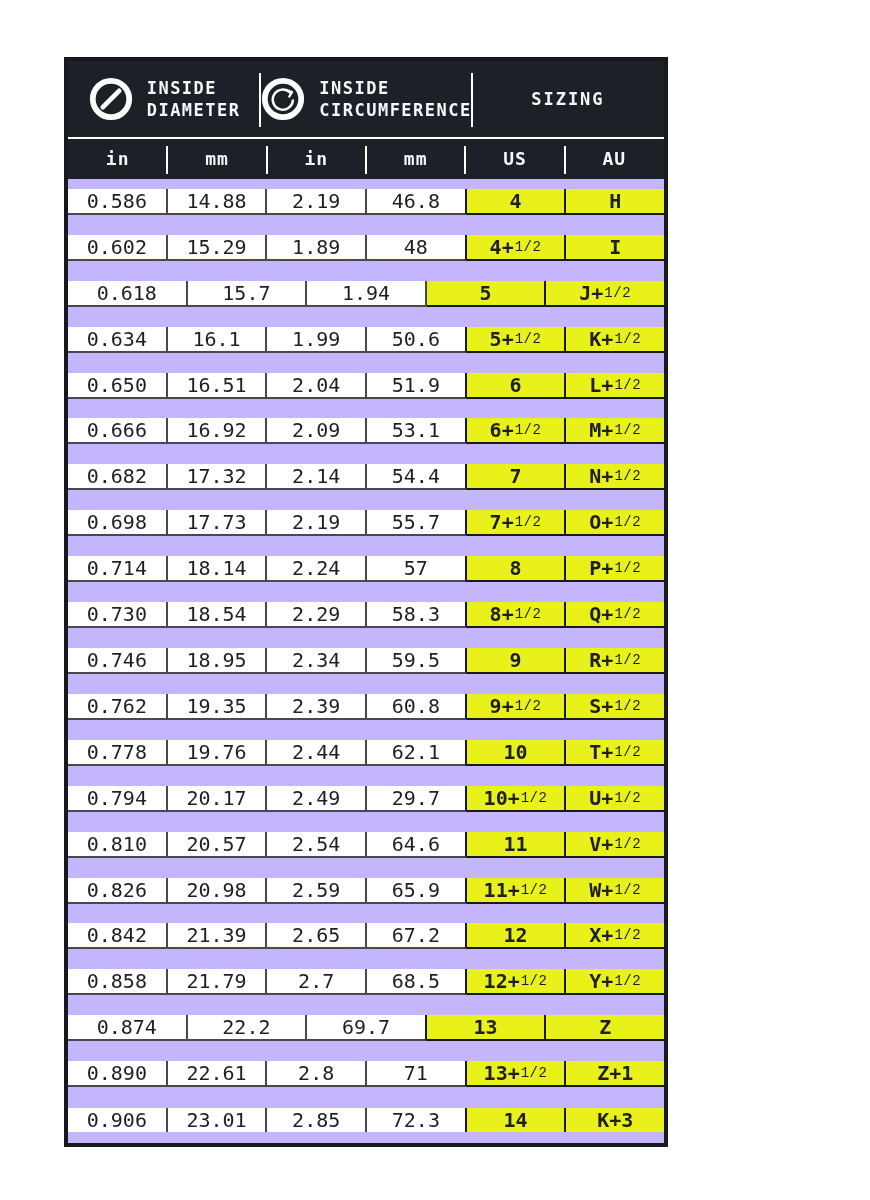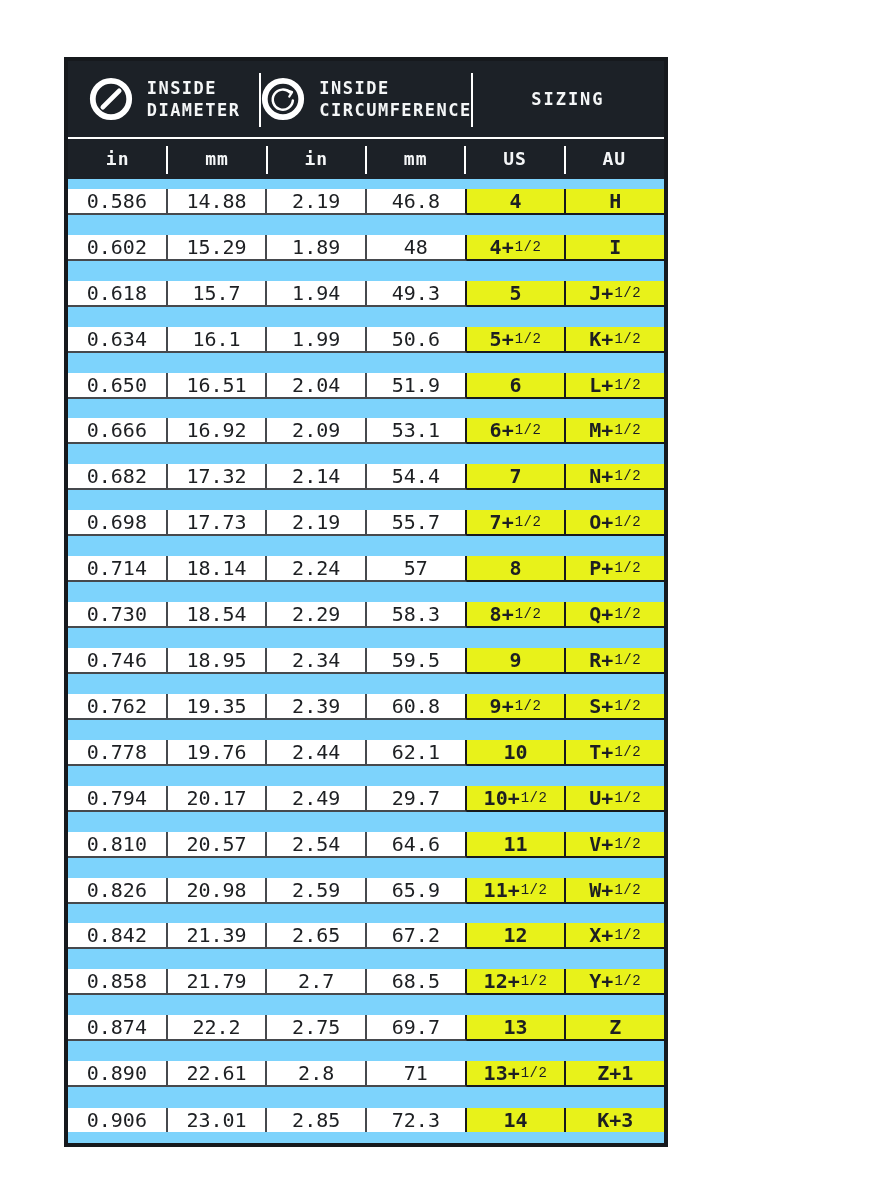--- a/index.html
+++ b/index.html
@@ -19,7 +19,7 @@
   }
   .ring-table{
     position:absolute;left:64px;top:57px;width:604px;
-    border:4px solid var(--frame);background:#7dd3fc;
+    border:4px solid var(--frame);background:#c4b5fd;
   }
   
   .head{background:var(--header-dark);color:var(--text-light);}

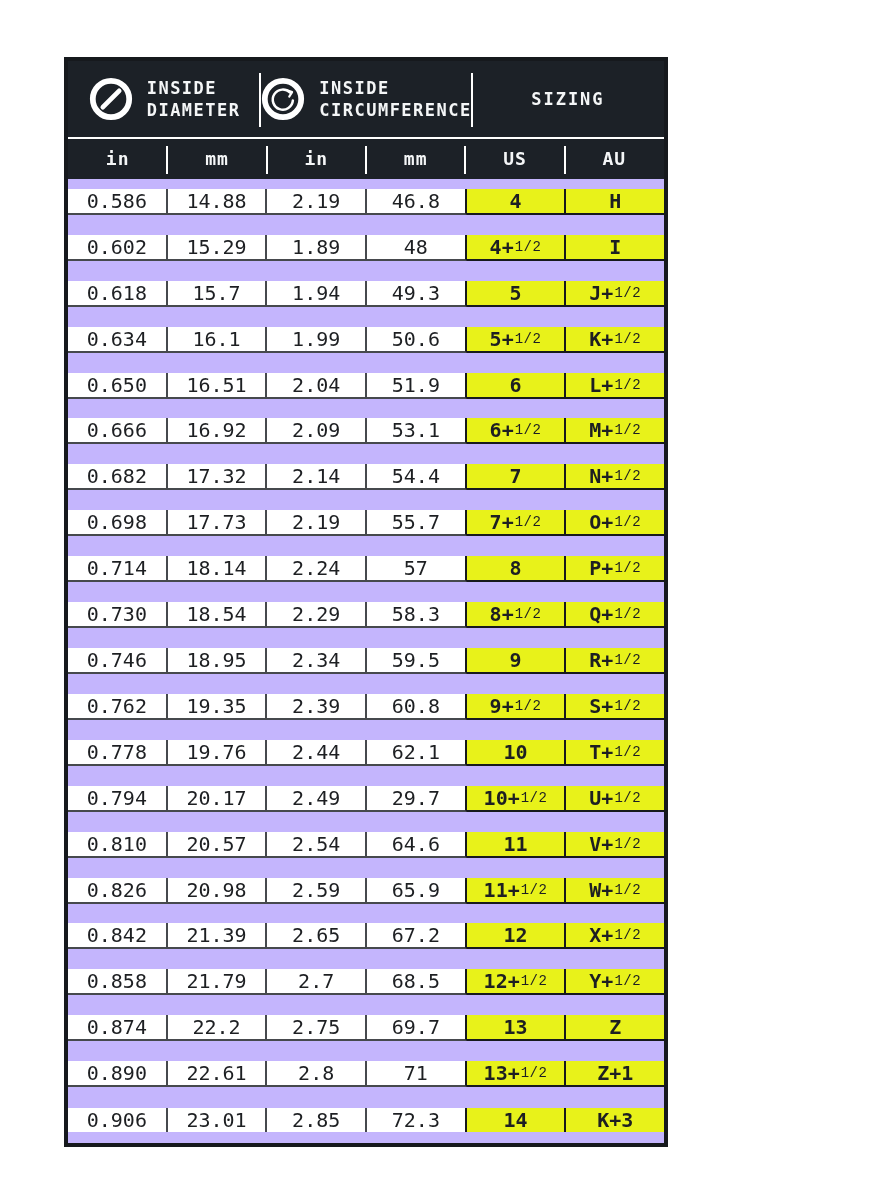--- a/index.html
+++ b/index.html
@@ -136,7 +136,6 @@
         <div class="cell c0">0.618</div>
         <div class="cell c1">15.7</div>
         <div class="cell c2">1.94</div>
-        <div class="cell c3">49.3</div>
         <div class="cell c4 yellow">5</div>
         <div class="cell c5 yellow">
           <span>J+</span>

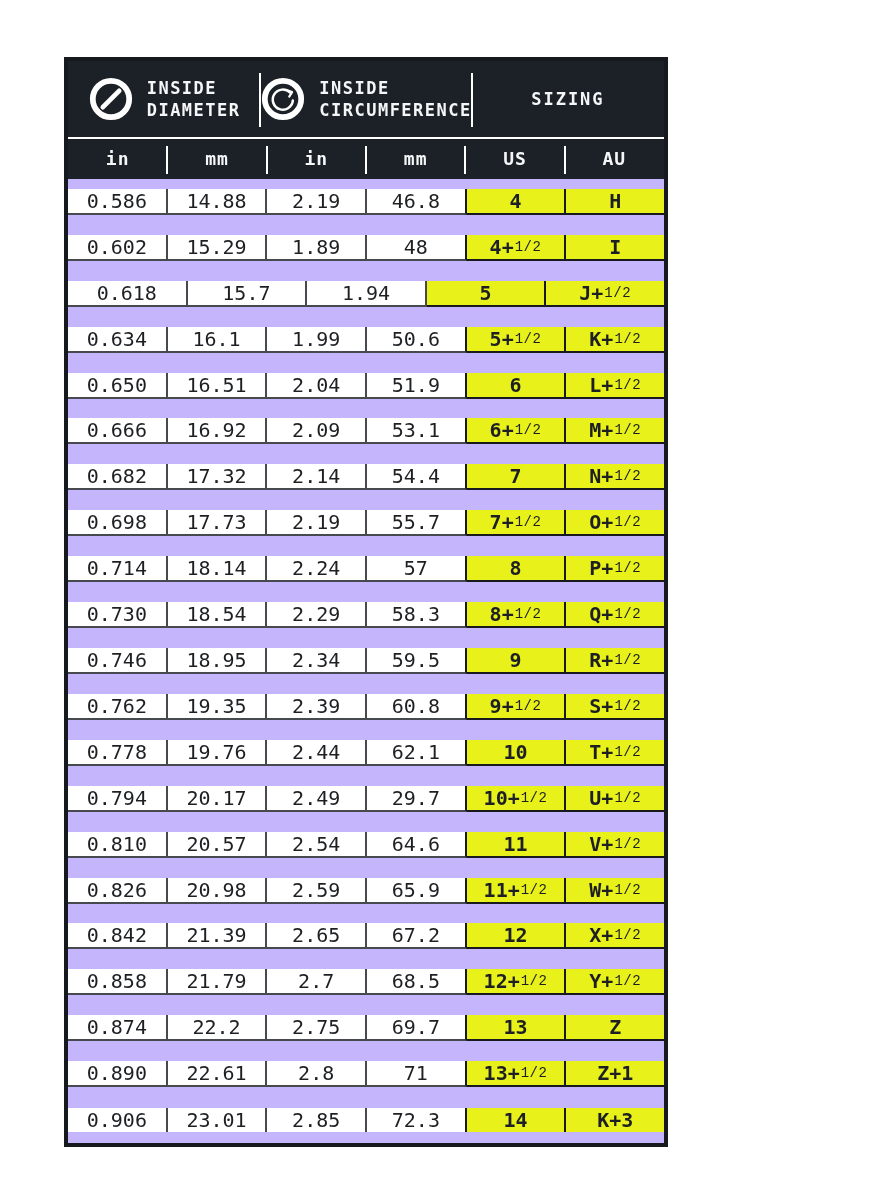--- a/index.html
+++ b/index.html
@@ -334,7 +334,6 @@
       <div class="trow">
         <div class="cell c0">0.874</div>
         <div class="cell c1">22.2</div>
-        <div class="cell c2">2.75</div>
         <div class="cell c3">69.7</div>
         <div class="cell c4 yellow">13</div>
         <div class="cell c5 yellow">Z</div>

